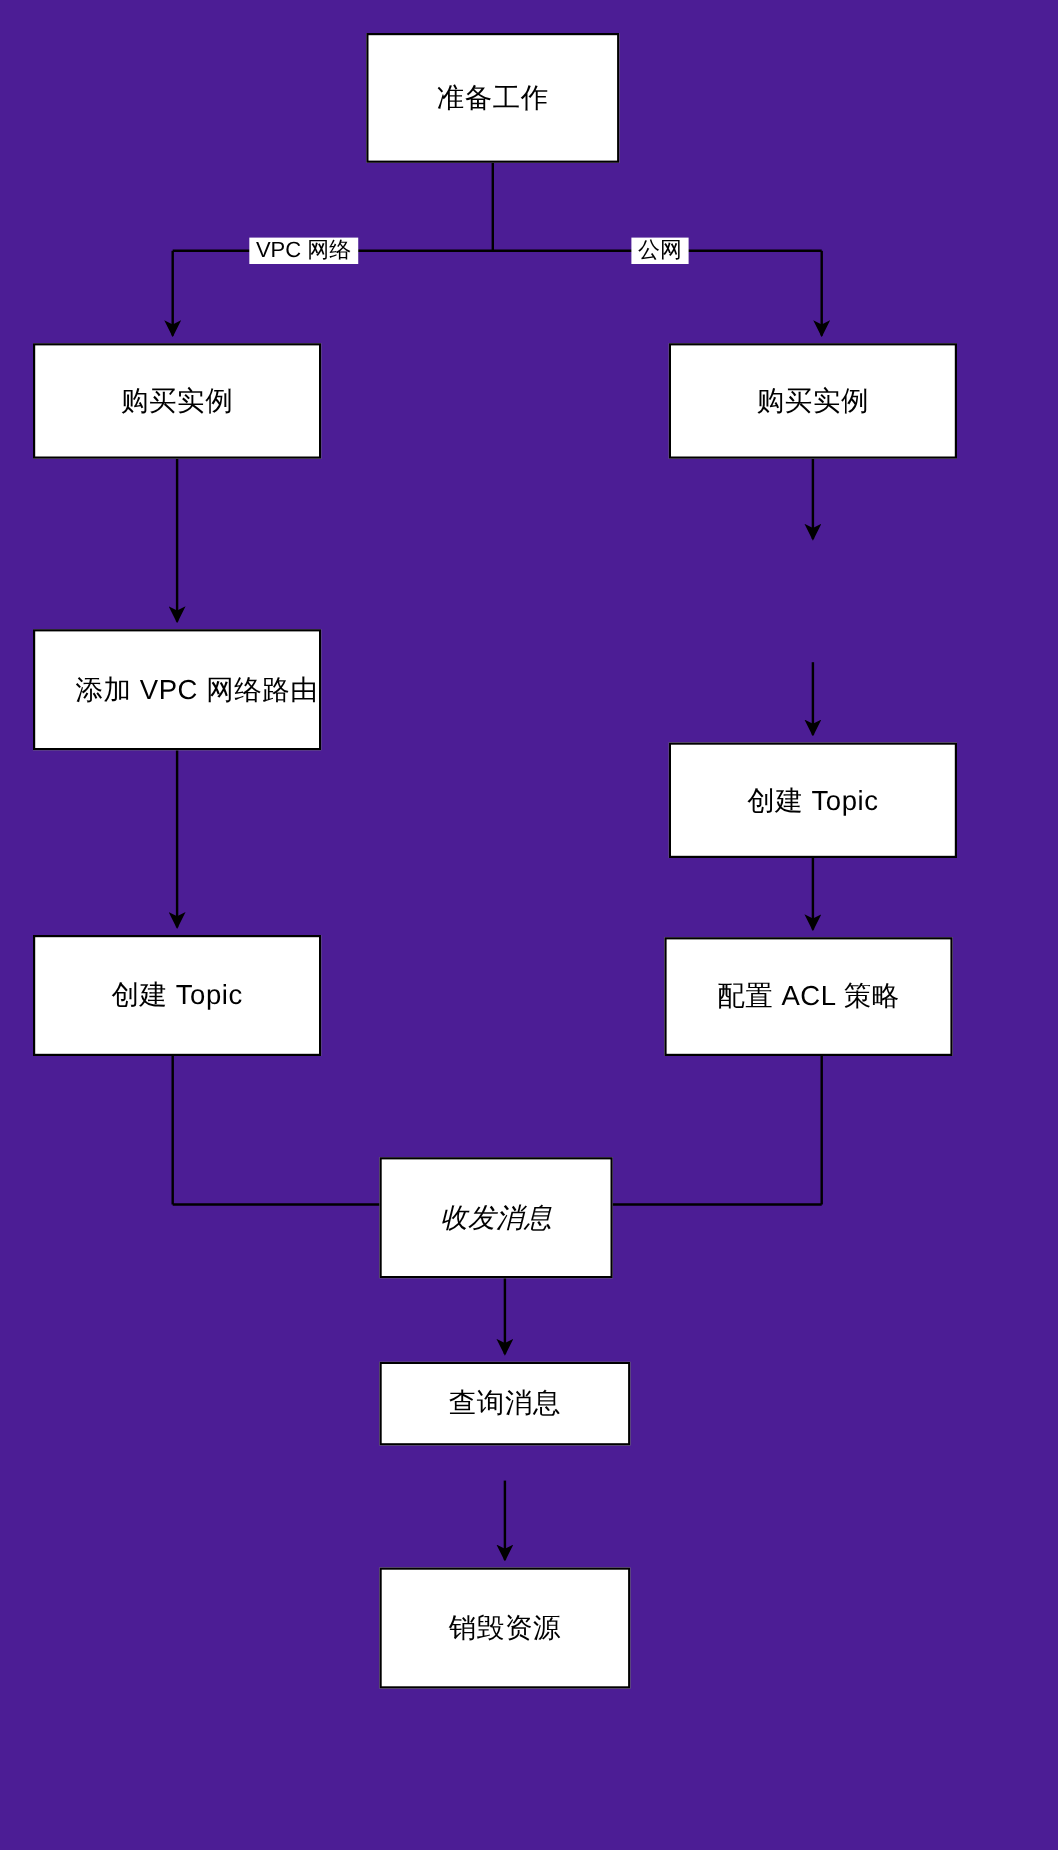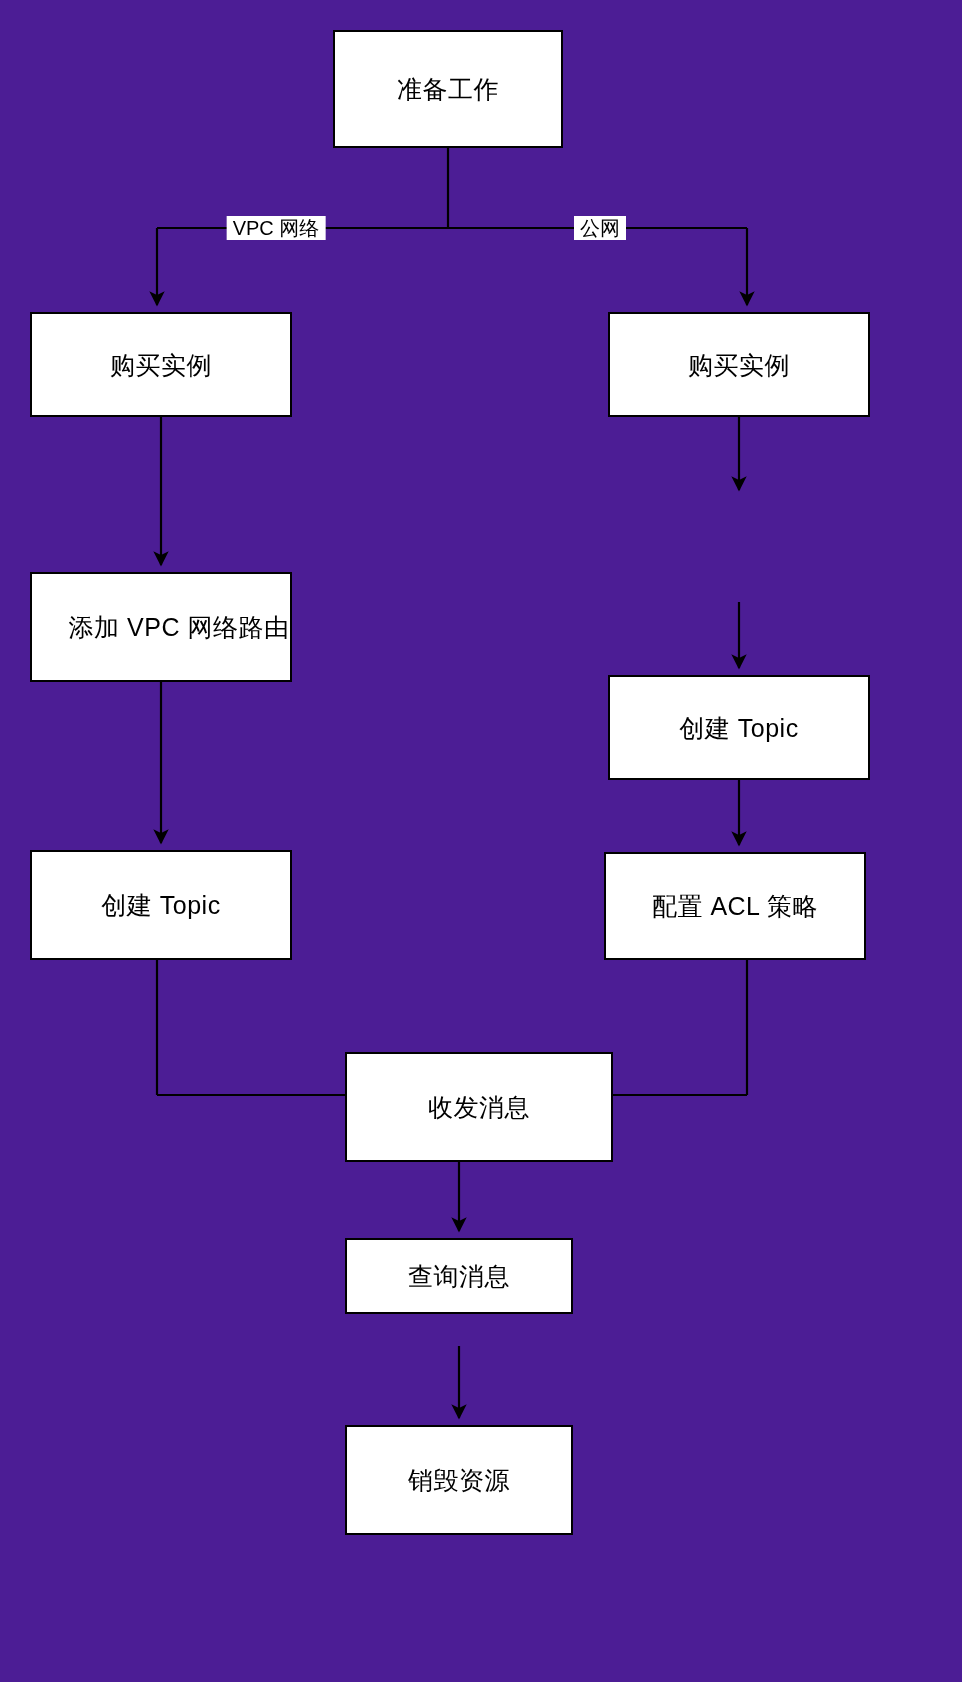--- a/index.html
+++ b/index.html
@@ -130,7 +130,7 @@
     <span class="node-label">配置 ACL 策略</span>
   </div>
 
-  <div class="node" style="left:345px; top:1052px; width:268px; height:110px;">
+  <div class="node" style="left:345px; top:1052px; width:212px; height:110px;font-style:italic;">
     <span class="node-label">收发消息</span>
   </div>
 

